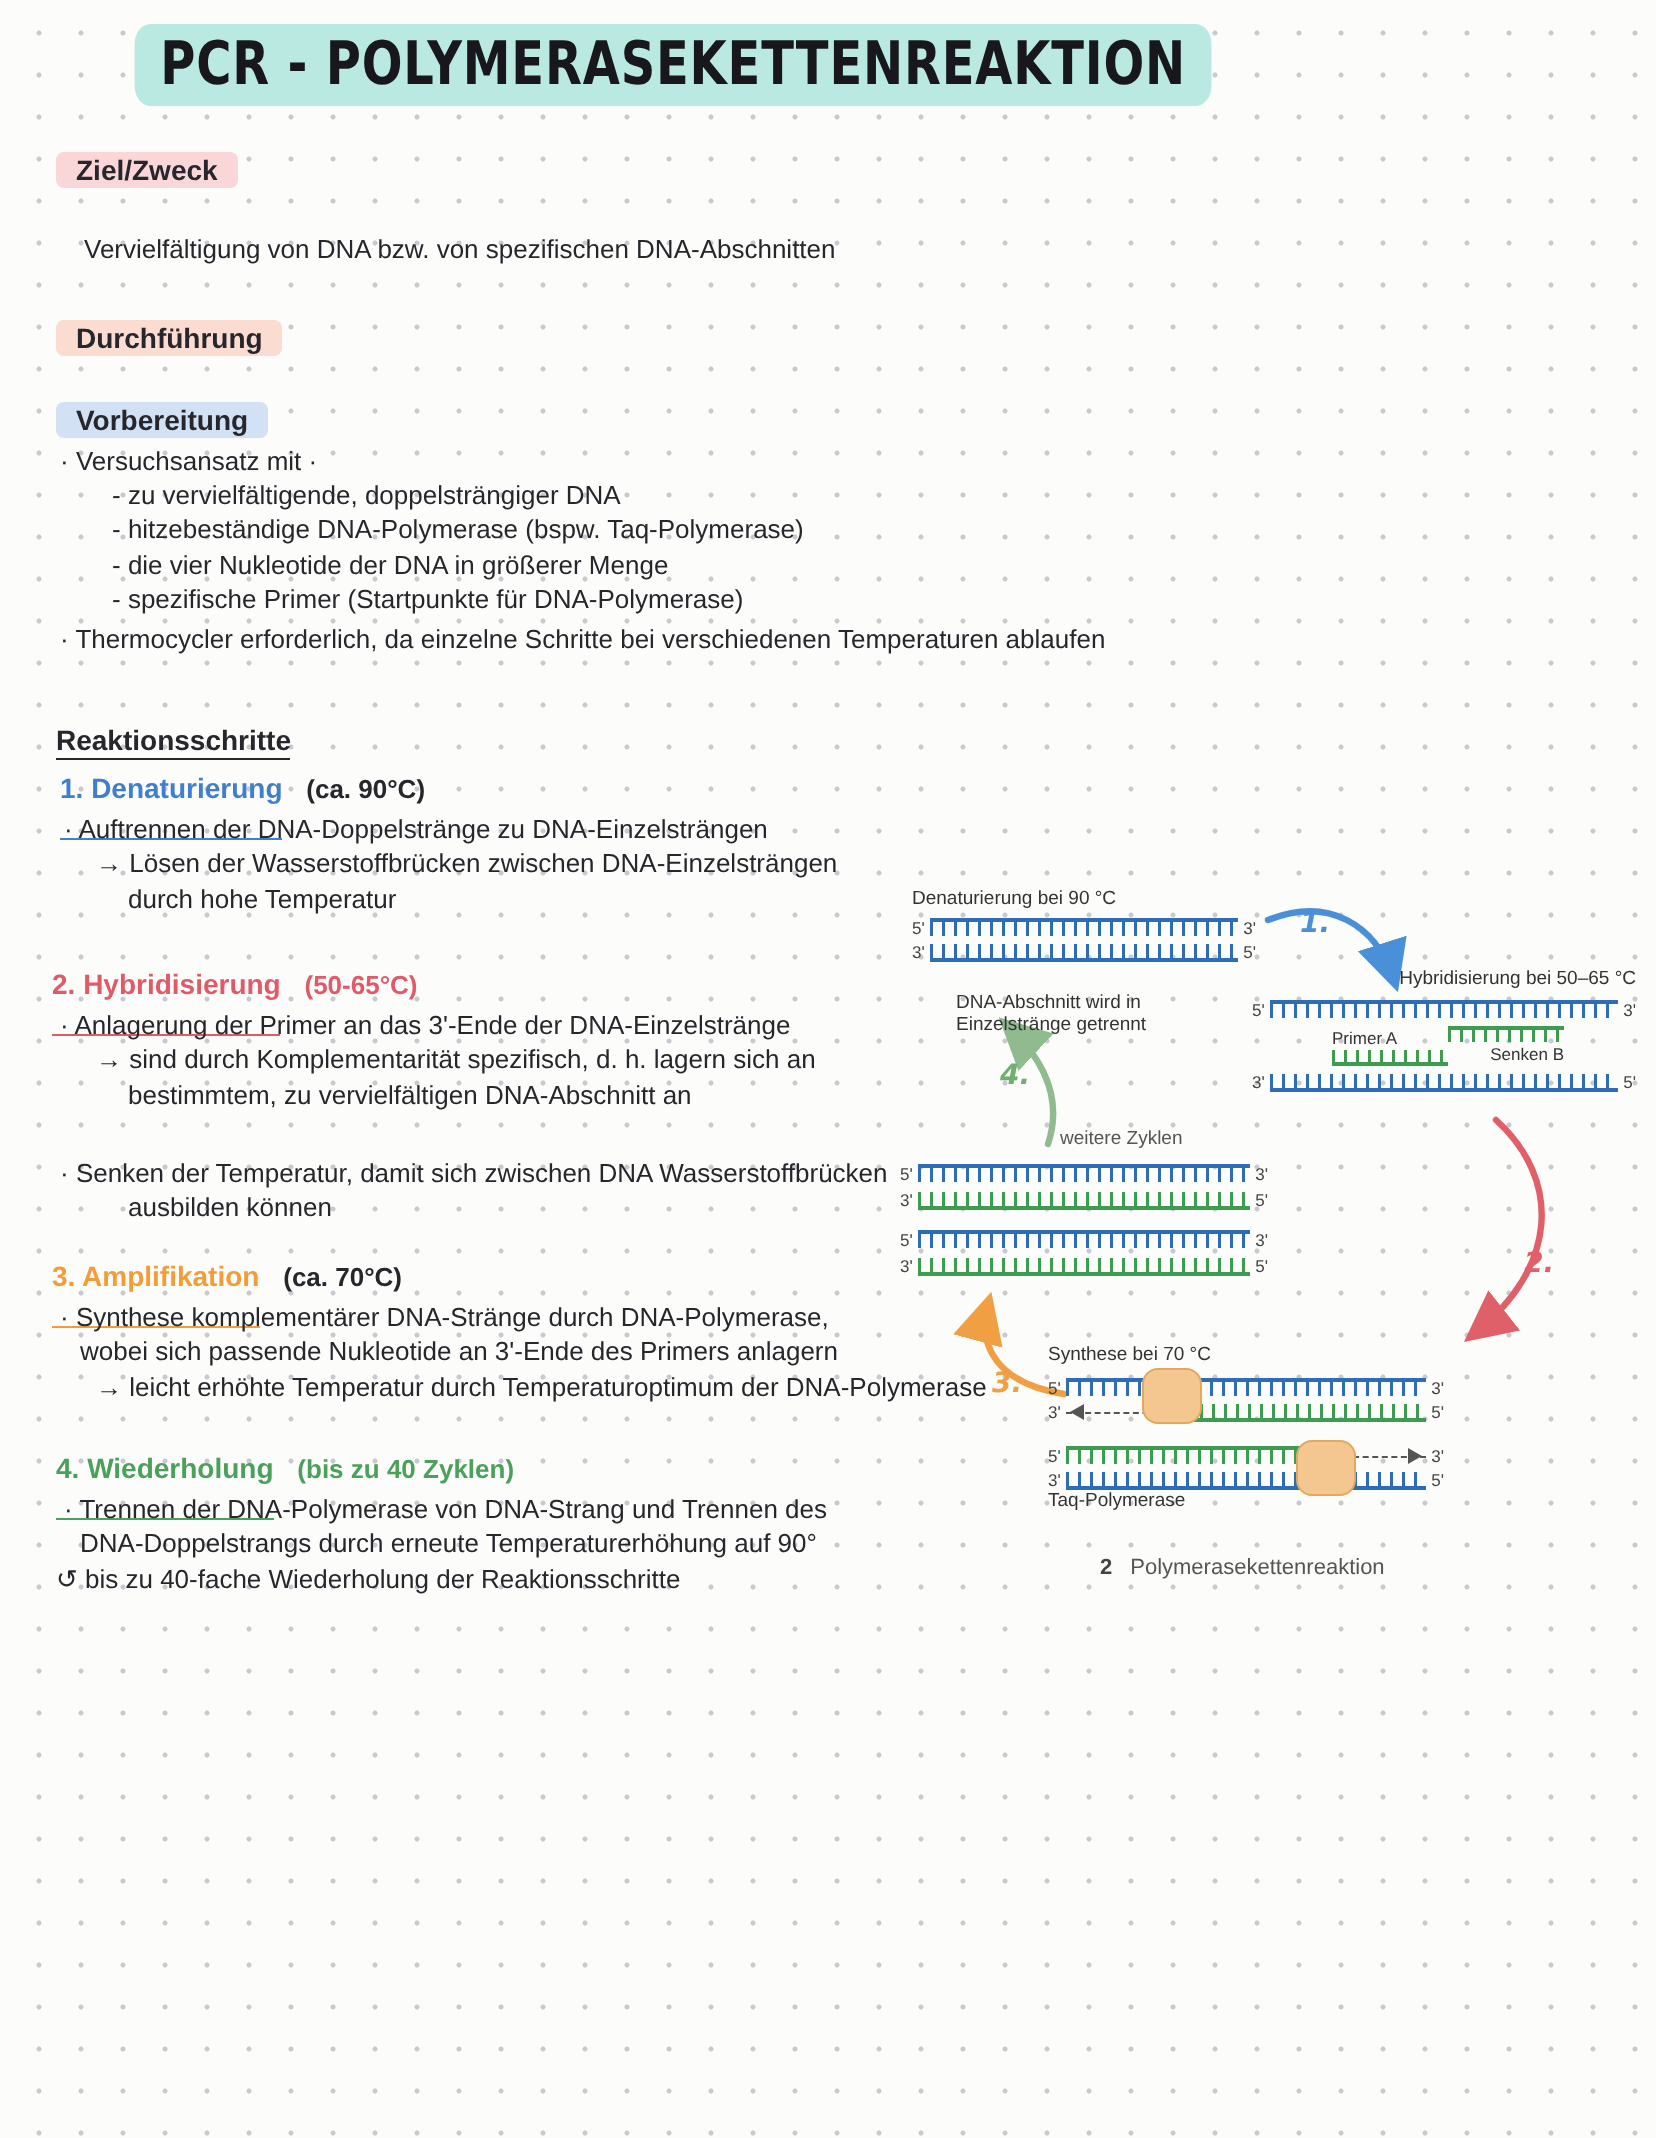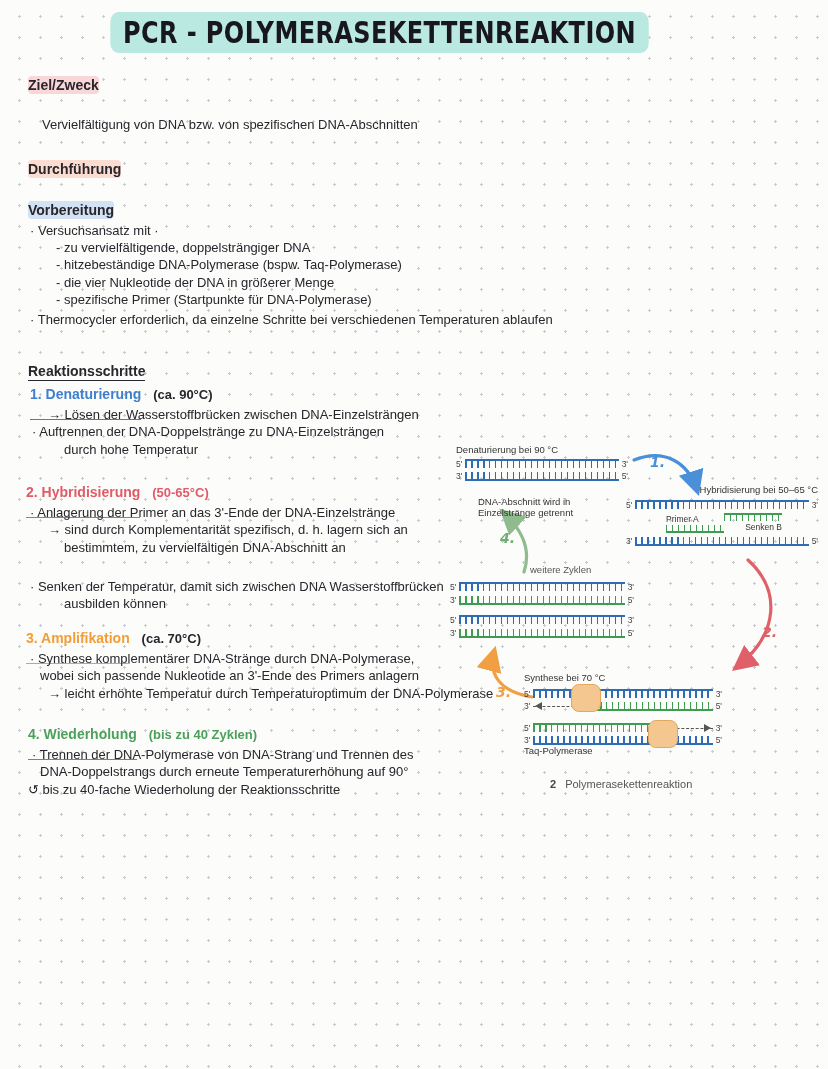--- a/index.html
+++ b/index.html
@@ -12,7 +12,7 @@
     font-family:"Liberation Sans",sans-serif;color:#26262c;
   }
   .abs{position:absolute;white-space:nowrap}
-  .title-wrap{position:absolute;top:12px;left:0;width:760px;text-align:center}
+  .title-wrap{position:absolute;top:12px;left:0;width:760px;}
   .title{
     display:inline-block;background:#b9e9e1;border-radius:10px;padding:3px 16px;
     font-family:"DejaVu Sans",sans-serif;font-weight:800;font-size:30px;letter-spacing:.5px;

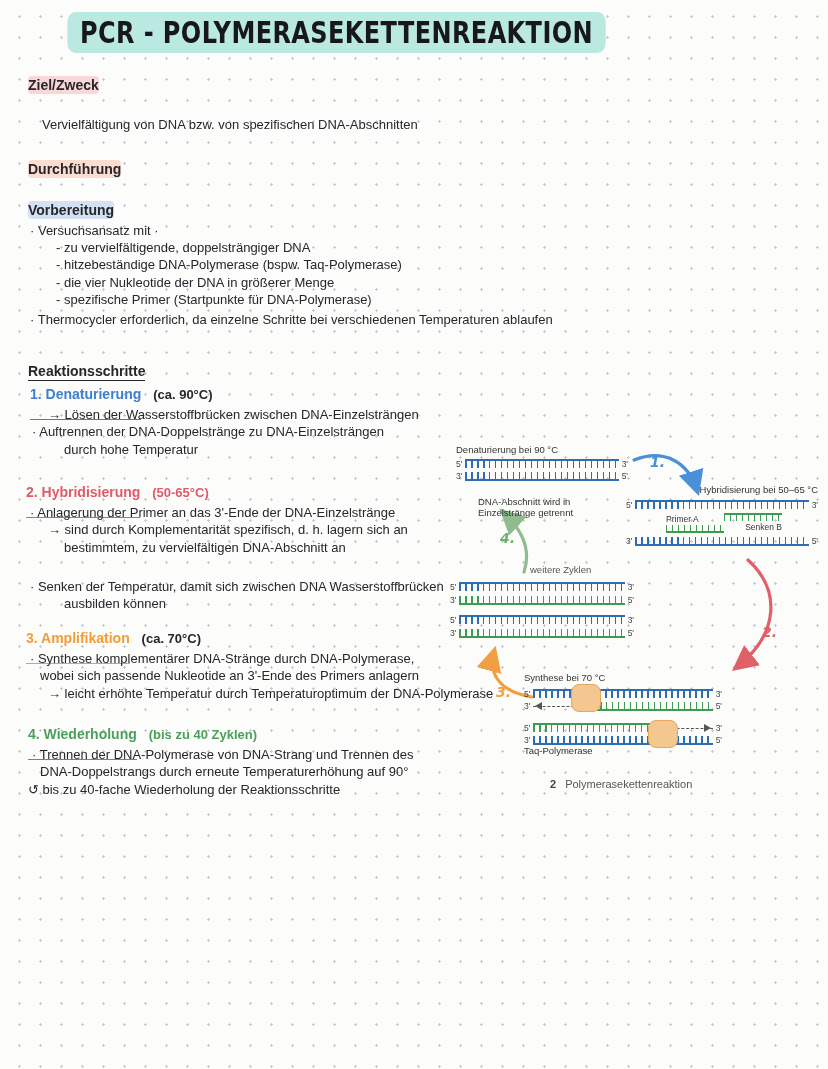--- a/index.html
+++ b/index.html
@@ -18,7 +18,7 @@
     font-family:"DejaVu Sans",sans-serif;font-weight:800;font-size:30px;letter-spacing:.5px;
     transform:scaleX(.8);transform-origin:center;color:#17171c;
   }
-  .hl{display:inline-block;padding:1px 0;border-radius:4px;font-weight:700;font-size:14px}
+  .hl{display:inline-block;padding:1px 10px;border-radius:4px;font-weight:700;font-size:14px}
   .hl.pink{background:#f9d6d7}
   .hl.peach{background:#fbdcd0}
   .hl.blue{background:#d2e1f3}

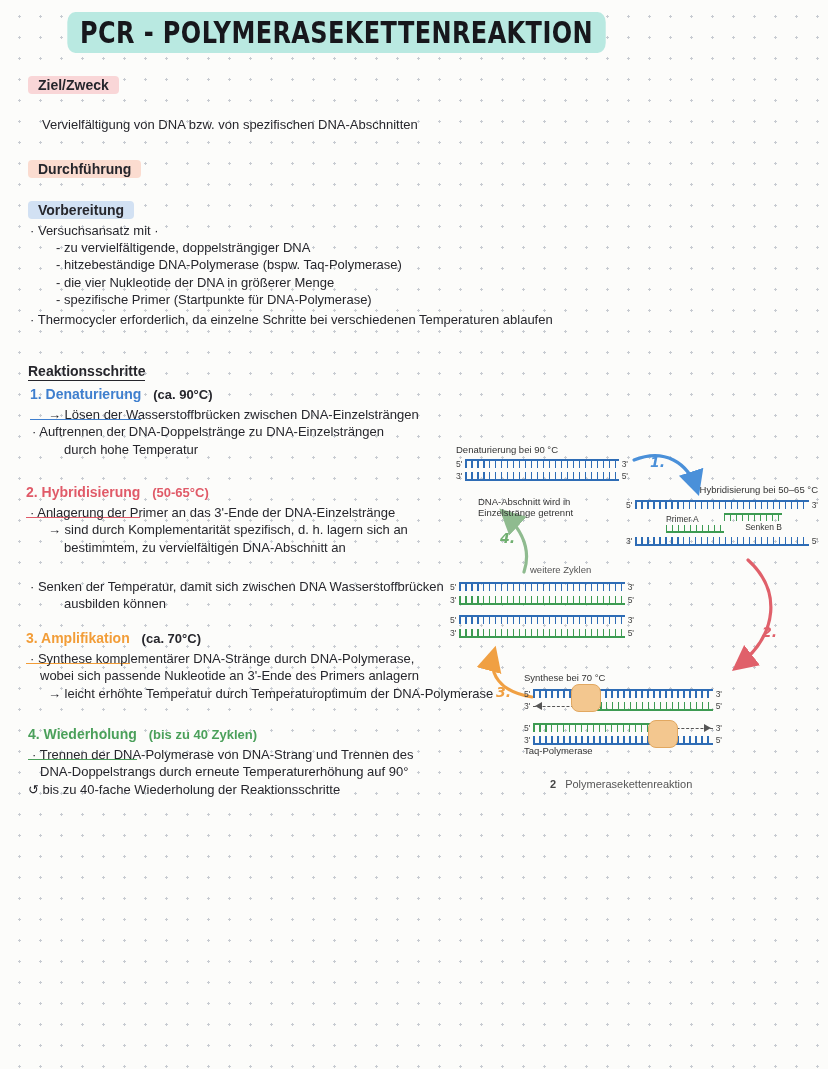--- a/index.html
+++ b/index.html
@@ -100,8 +100,8 @@
       <span class="t">1. Denaturierung</span>
       <span class="temp">(ca. 90°C)</span>
     </div>
+    <div class="line" style="padding-left:2px">· Auftrennen der DNA-Doppelstränge zu DNA-Einzelsträngen</div>
     <div class="line" style="padding-left:18px">→ Lösen der Wasserstoffbrücken zwischen DNA-Einzelsträngen</div>
-    <div class="line" style="padding-left:2px">· Auftrennen der DNA-Doppelstränge zu DNA-Einzelsträngen</div>
     <div class="line" style="padding-left:34px">durch hohe Temperatur</div>
   </div>
 

